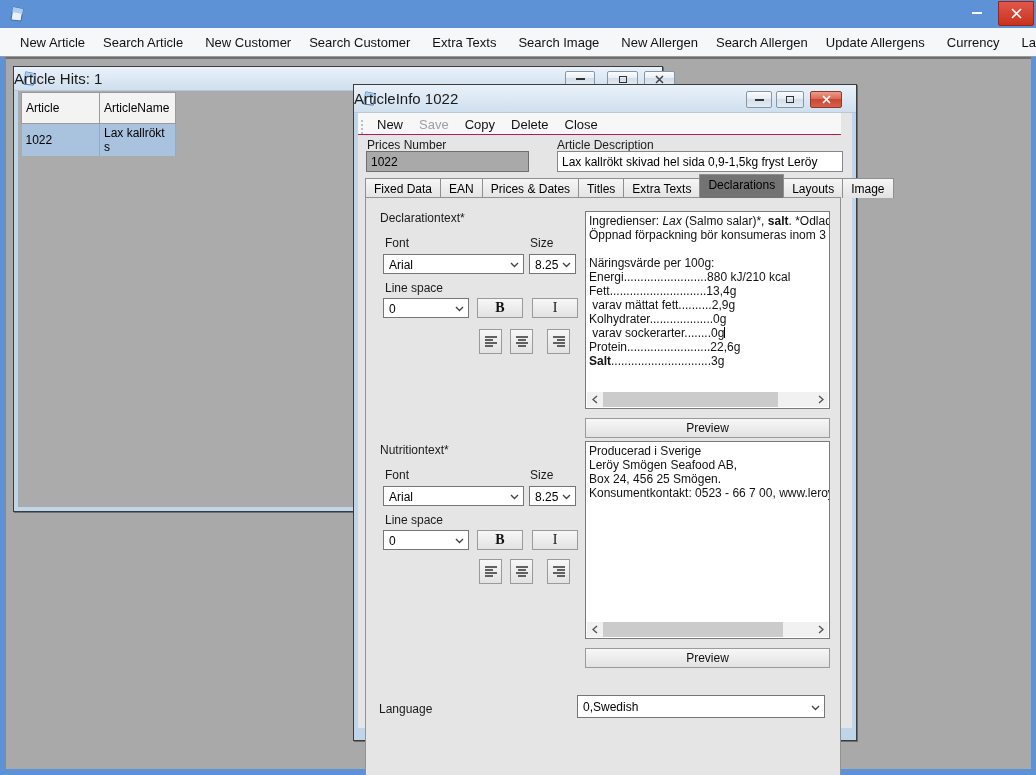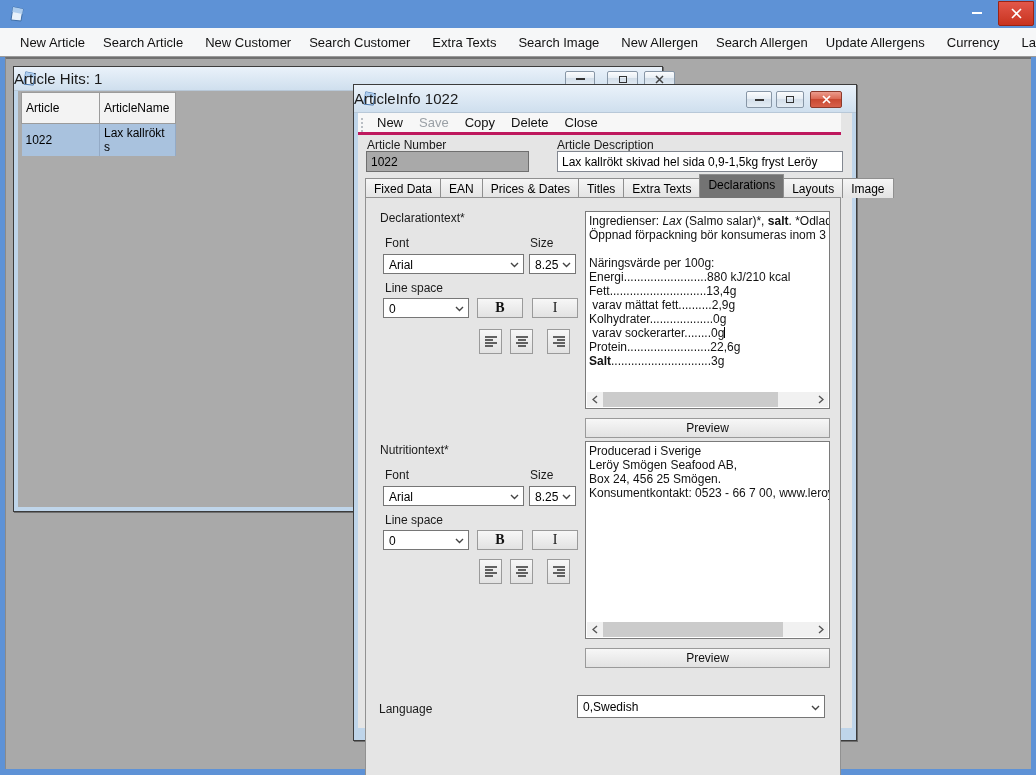--- a/index.html
+++ b/index.html
@@ -53,7 +53,7 @@
   .win-info .cw-title .t { top:5px; }
   .win-info .cw-icon { top:5px; }
   .wi-client { position:absolute; left:4px; right:4px; top:28px; bottom:12px; background:#e5e5e5; }
-  .wi-menubar { position:absolute; left:0; right:11px; top:0; height:22px; background:#f7f7f7; border-bottom:3px solid #be185d; display:flex; align-items:flex-end; }
+  .wi-menubar { position:absolute; left:0; right:11px; top:0; height:22px; background:#f7f7f7; border-bottom:1px solid #be185d; display:flex; align-items:flex-end; }
   .wi-menubar .grip { height:14px; }
   .wi-menubar .mitem { padding:2px 8px; }
   .mitem.disabled { color:#9aa0a6; }

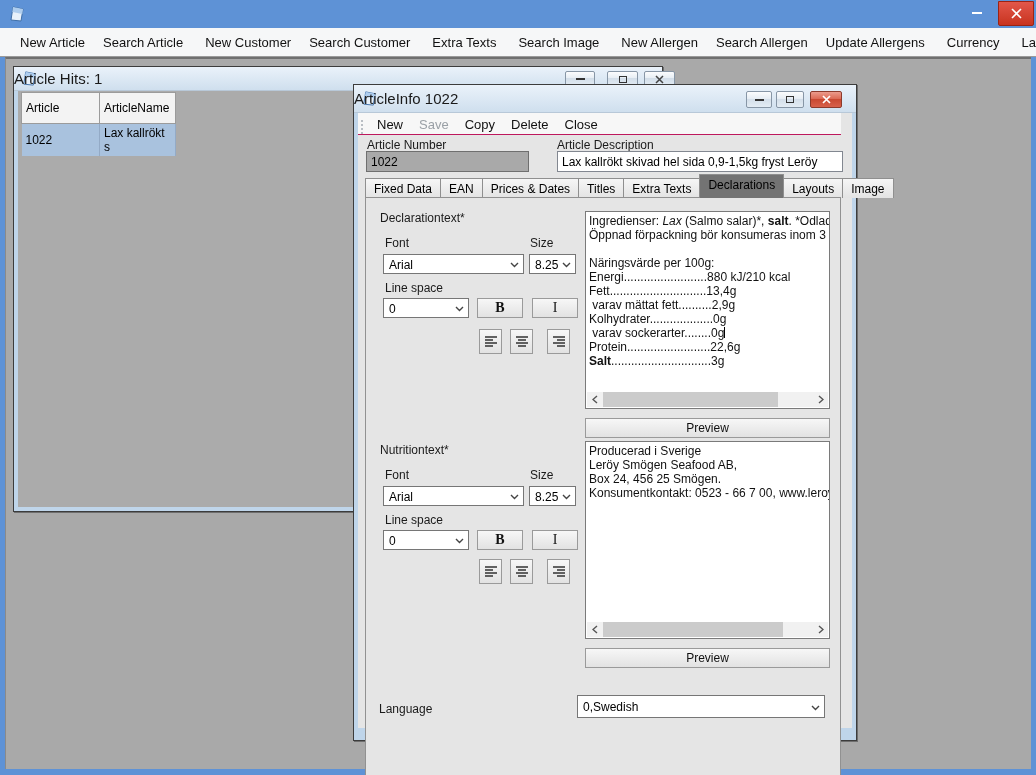--- a/index.html
+++ b/index.html
@@ -202,7 +202,7 @@
           <div class="mitem">Close</div>
         </div>
 
-        <div class="flabel" style="left:9px; top:25px;">Article Number</div>
+        <div class="flabel" style="left:9px; top:25px;">Prices Number</div>
         <div class="field gray" style="left:8px; top:38px; width:163px;">1022</div>
         <div class="flabel" style="left:199px; top:25px;text-align:center;">Article Description</div>
         <div class="field" style="left:199px; top:38px; width:286px;">Lax kallrökt skivad hel sida 0,9-1,5kg fryst Leröy</div>

